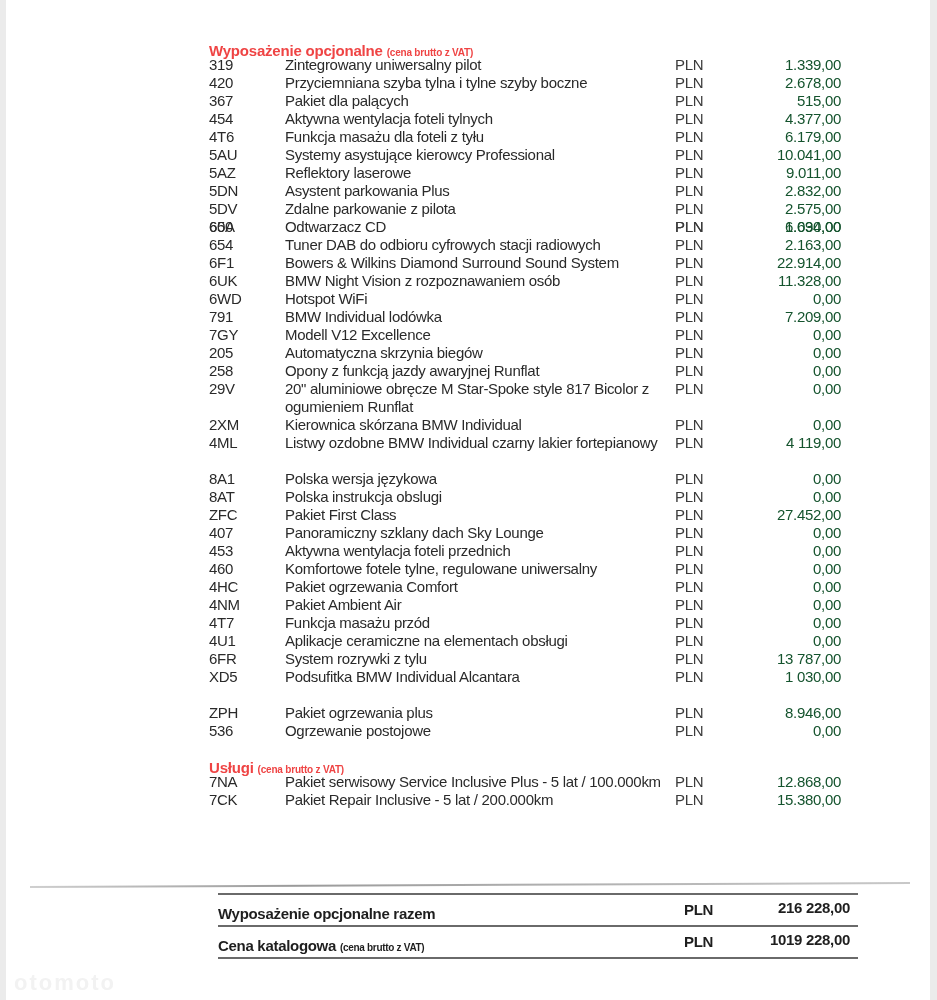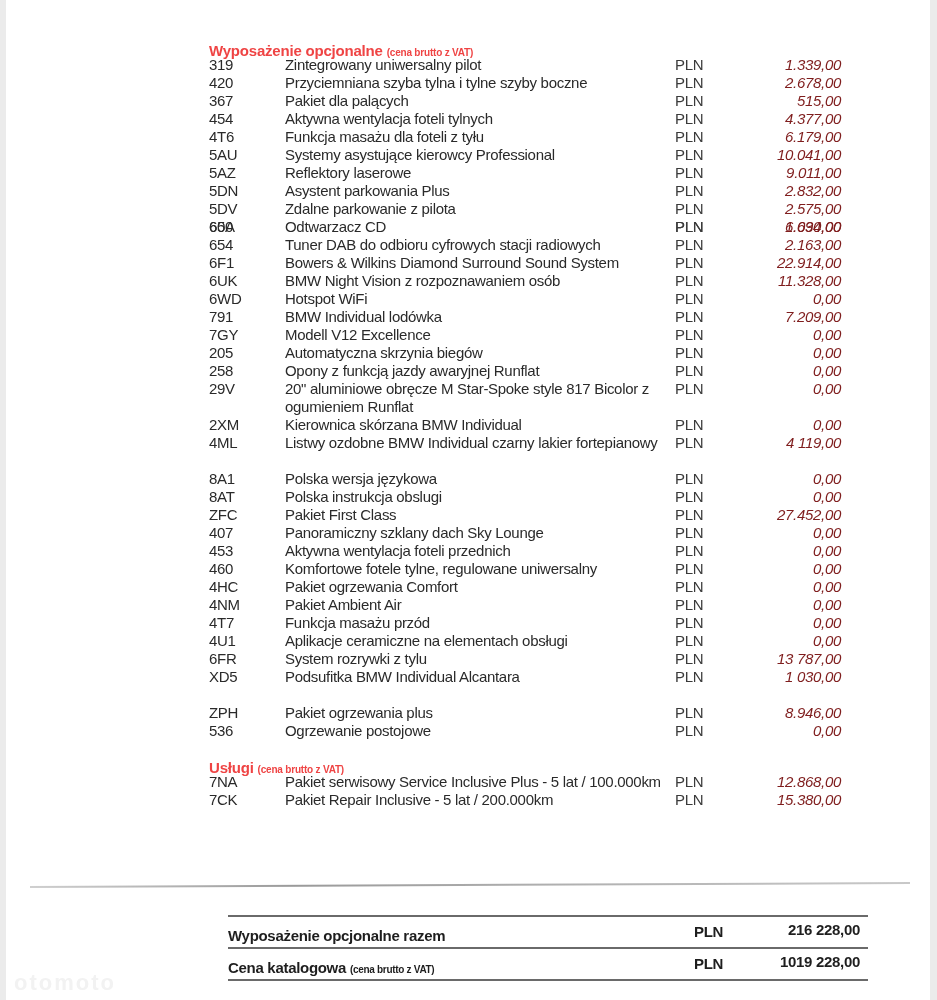--- a/index.html
+++ b/index.html
@@ -19,7 +19,7 @@
     .row .code { position: absolute; left: 0; top: 0; width: 70px; }
     .row .desc { margin-left: 76px; width: 380px; }
     .row .cur { position: absolute; left: 466px; top: 0; color: #3a3a3a; }
-    .row .amt { position: absolute; right: 8px; top: 0; text-align: right; color: #7f1d1d; font-style: italic; }
+    .row .amt { position: absolute; right: 8px; top: 0; text-align: right; color: #14532d; }
     .gap { height: 18px; }
     .gap-sm { height: 15px; }
     .tear { position: absolute; left: 30px; top: 884px; width: 880px; height: 2px; background: linear-gradient(90deg, #cfcfcf, #9a9a9a 30%, #b0b0b0 60%, #c8c8c8); transform: rotate(-0.25deg); }

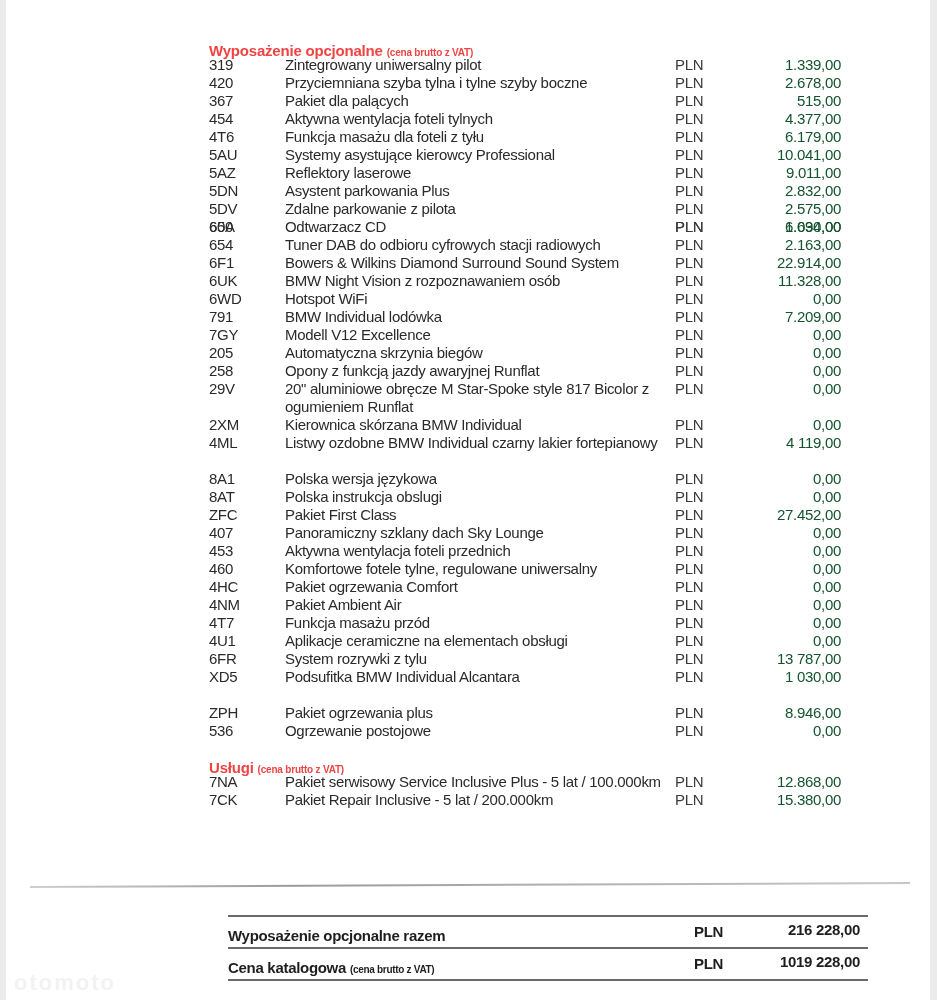--- a/index.html
+++ b/index.html
@@ -23,7 +23,7 @@
     .gap { height: 18px; }
     .gap-sm { height: 15px; }
     .tear { position: absolute; left: 30px; top: 884px; width: 880px; height: 2px; background: linear-gradient(90deg, #cfcfcf, #9a9a9a 30%, #b0b0b0 60%, #c8c8c8); transform: rotate(-0.25deg); }
-    .totals { position: absolute; left: 228px; top: 893px; width: 640px; margin-top: 22px; }
+    .totals { position: absolute; left: 218px; top: 893px; width: 640px; }
     .tline { height: 2px; background: #6a6a6a; }
     .trow { position: relative; height: 30px; font-weight: bold; font-size: 15px; color: #1e1e1e; letter-spacing: -0.3px; }
     .trow .lbl { position: absolute; left: 0; top: 10px; }

